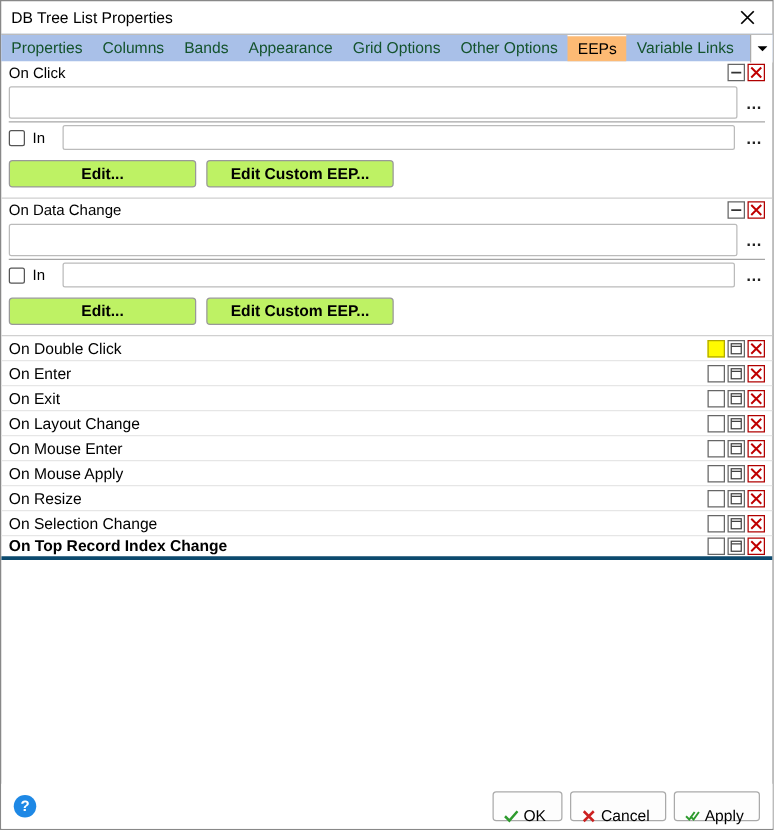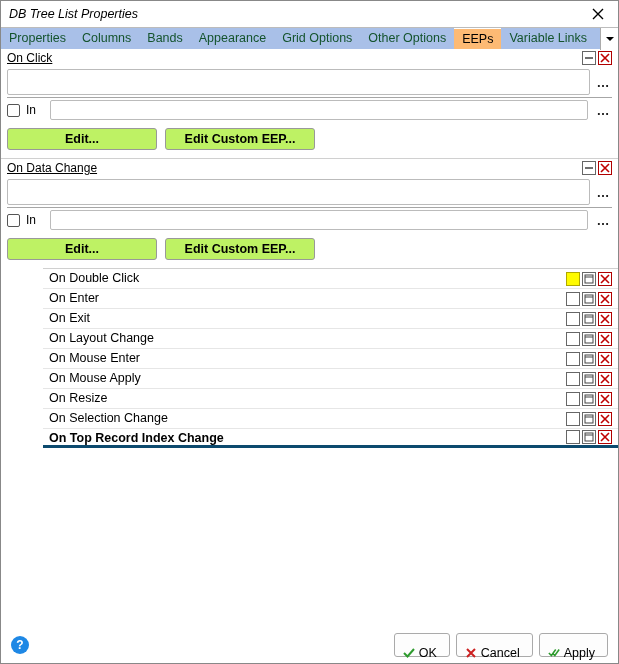--- a/index.html
+++ b/index.html
@@ -6,7 +6,7 @@
   html, body { margin: 0; padding: 0; font-family: "Segoe UI", Tahoma, sans-serif; font-size: 12px; color: #000; background: #fff; }
   .window { width: 619px; height: 664px; border: 1px solid #888; position: relative; display: flex; flex-direction: column; background: #fff;}
   .titlebar { display: flex; align-items: center; justify-content: space-between; padding: 4px 8px 4px 8px; height: 26px; }
-  .titlebar .title { font-size: 12.5px; font-style: italic; }
+  .titlebar .title { font-size: 12.5px; }
   .close-btn { width: 24px; height: 20px; display: flex; align-items: center; justify-content: center; cursor: pointer; }
   .close-btn svg { width: 12px; height: 12px; }
   .tabbar { display: flex; align-items: stretch; background: #a9c0e8; border-top:1px solid #bcbcbc; height: 22px; position: relative;}

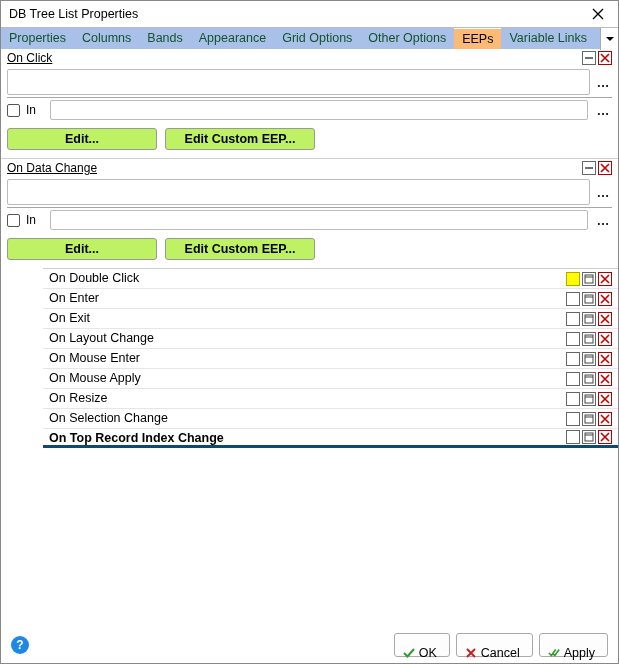--- a/index.html
+++ b/index.html
@@ -20,7 +20,7 @@
   .ibox.yellow { background:#fffb00; border-color:#b0a800;}
   .ibox svg { width:10px; height:10px; }
   .ibox.red { border-color:#b00000;}
-  .expand-group .head { display:flex; align-items:flex-start; padding:2px 6px;text-decoration:underline; }
+  .expand-group .head { display:flex; align-items:flex-start; padding:2px 6px; }
   .expand-group .head .lbl { flex:1;}
   .textarea-row { padding:2px 6px; display:flex; align-items:stretch; gap:4px;}
   .textarea-row .ta { flex:1; height:26px; border:1px solid #bbb; background:#fff; border-radius:2px;}

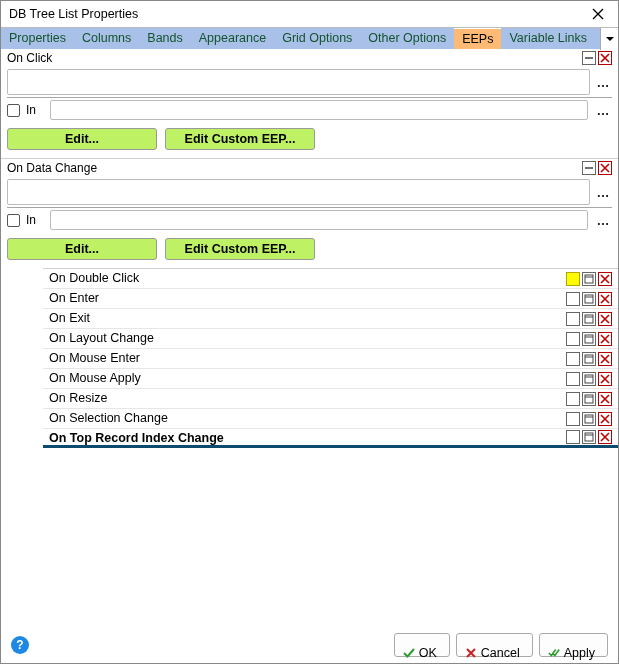--- a/index.html
+++ b/index.html
@@ -31,7 +31,7 @@
   .inrow .txt { flex:1; height:20px; border:1px solid #bbb; background:#fff; border-radius:2px;}
   .btnrow { display:flex; gap:8px; padding:6px 6px 8px 6px;}
   .btn { width:150px; height:22px; border:1px solid #999; background:#bef264; border-radius:3px; display:flex; align-items:center; justify-content:center; cursor:pointer; font-size:12.5px;font-weight:bold;}
-  .prop-row { display:flex; justify-content:space-between; padding:2px 6px; border-top:1px solid #e6e6e6; height:20px;margin-left:42px;}
+  .prop-row { display:flex; align-items:center; justify-content:space-between; padding:2px 6px; border-top:1px solid #e6e6e6; height:20px;}
   .prop-row .plbl { font-size:12.5px;}
   .footer { position:absolute; bottom:0; left:0; right:0; height:36px; display:flex; align-items:center; justify-content:space-between; padding:0 10px; background:#fff;}
   .help-icon { width:18px; height:18px; border-radius:50%; background:#1e88e5; color:#fff; display:flex; align-items:center; justify-content:center; font-weight:bold; font-size:12px; cursor:pointer;}

